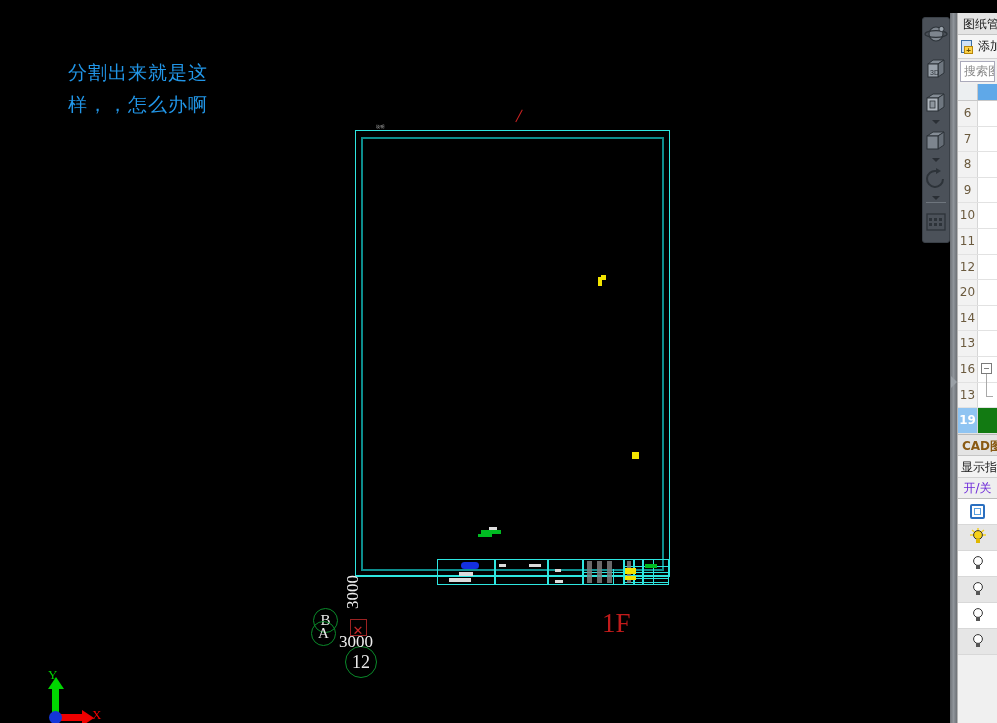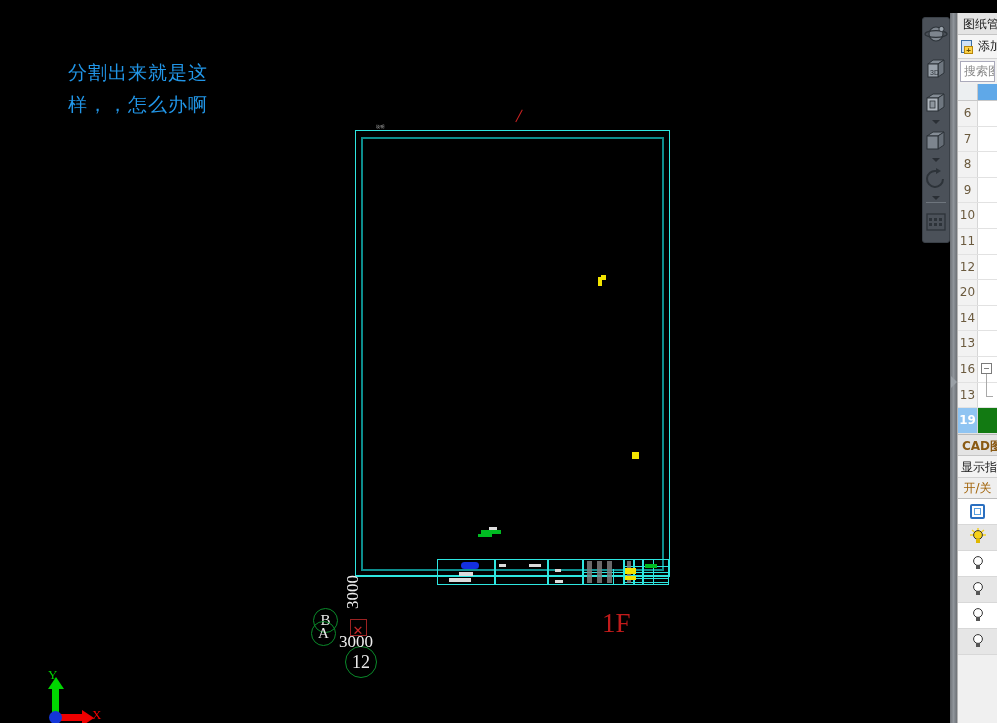--- a/index.html
+++ b/index.html
@@ -202,7 +202,7 @@
   }
   .lyr-head {
     height: 21px; background: #efefef; border-bottom: 1px solid #bdbdbd;
-    color: #a16207; font-size: 12px; line-height: 20px; text-align: center;
+    color: #6d28d9; font-size: 12px; line-height: 20px; text-align: center;
     white-space: nowrap; font-family:"DejaVu Sans", sans-serif;
   }
   .lyr-row {

